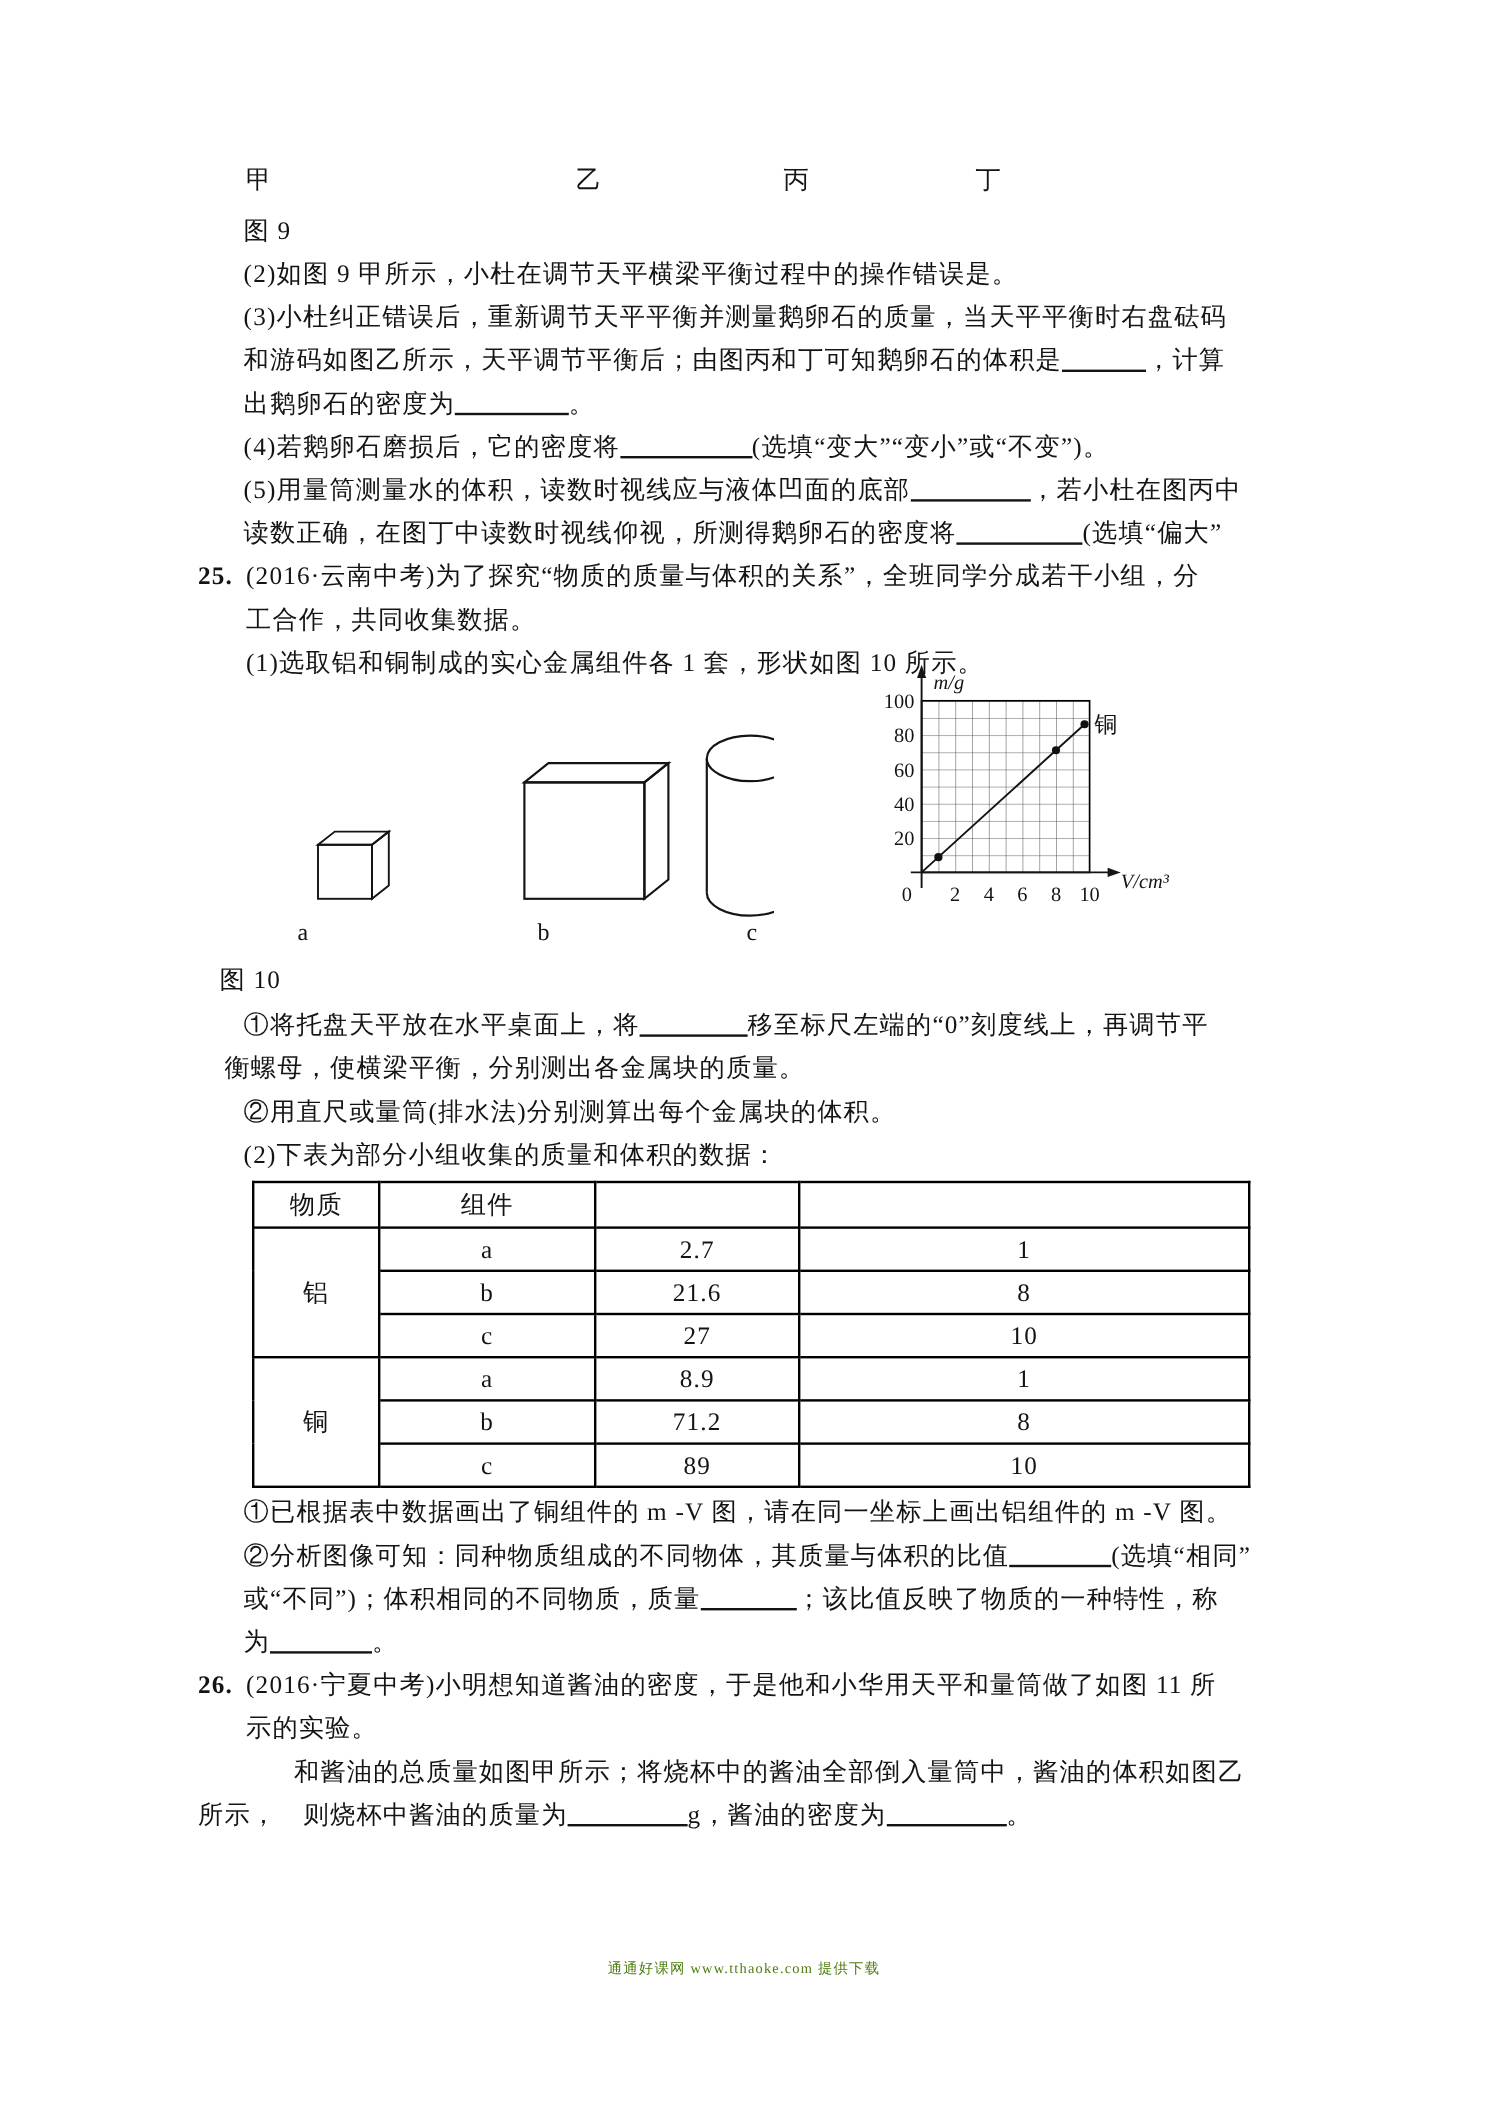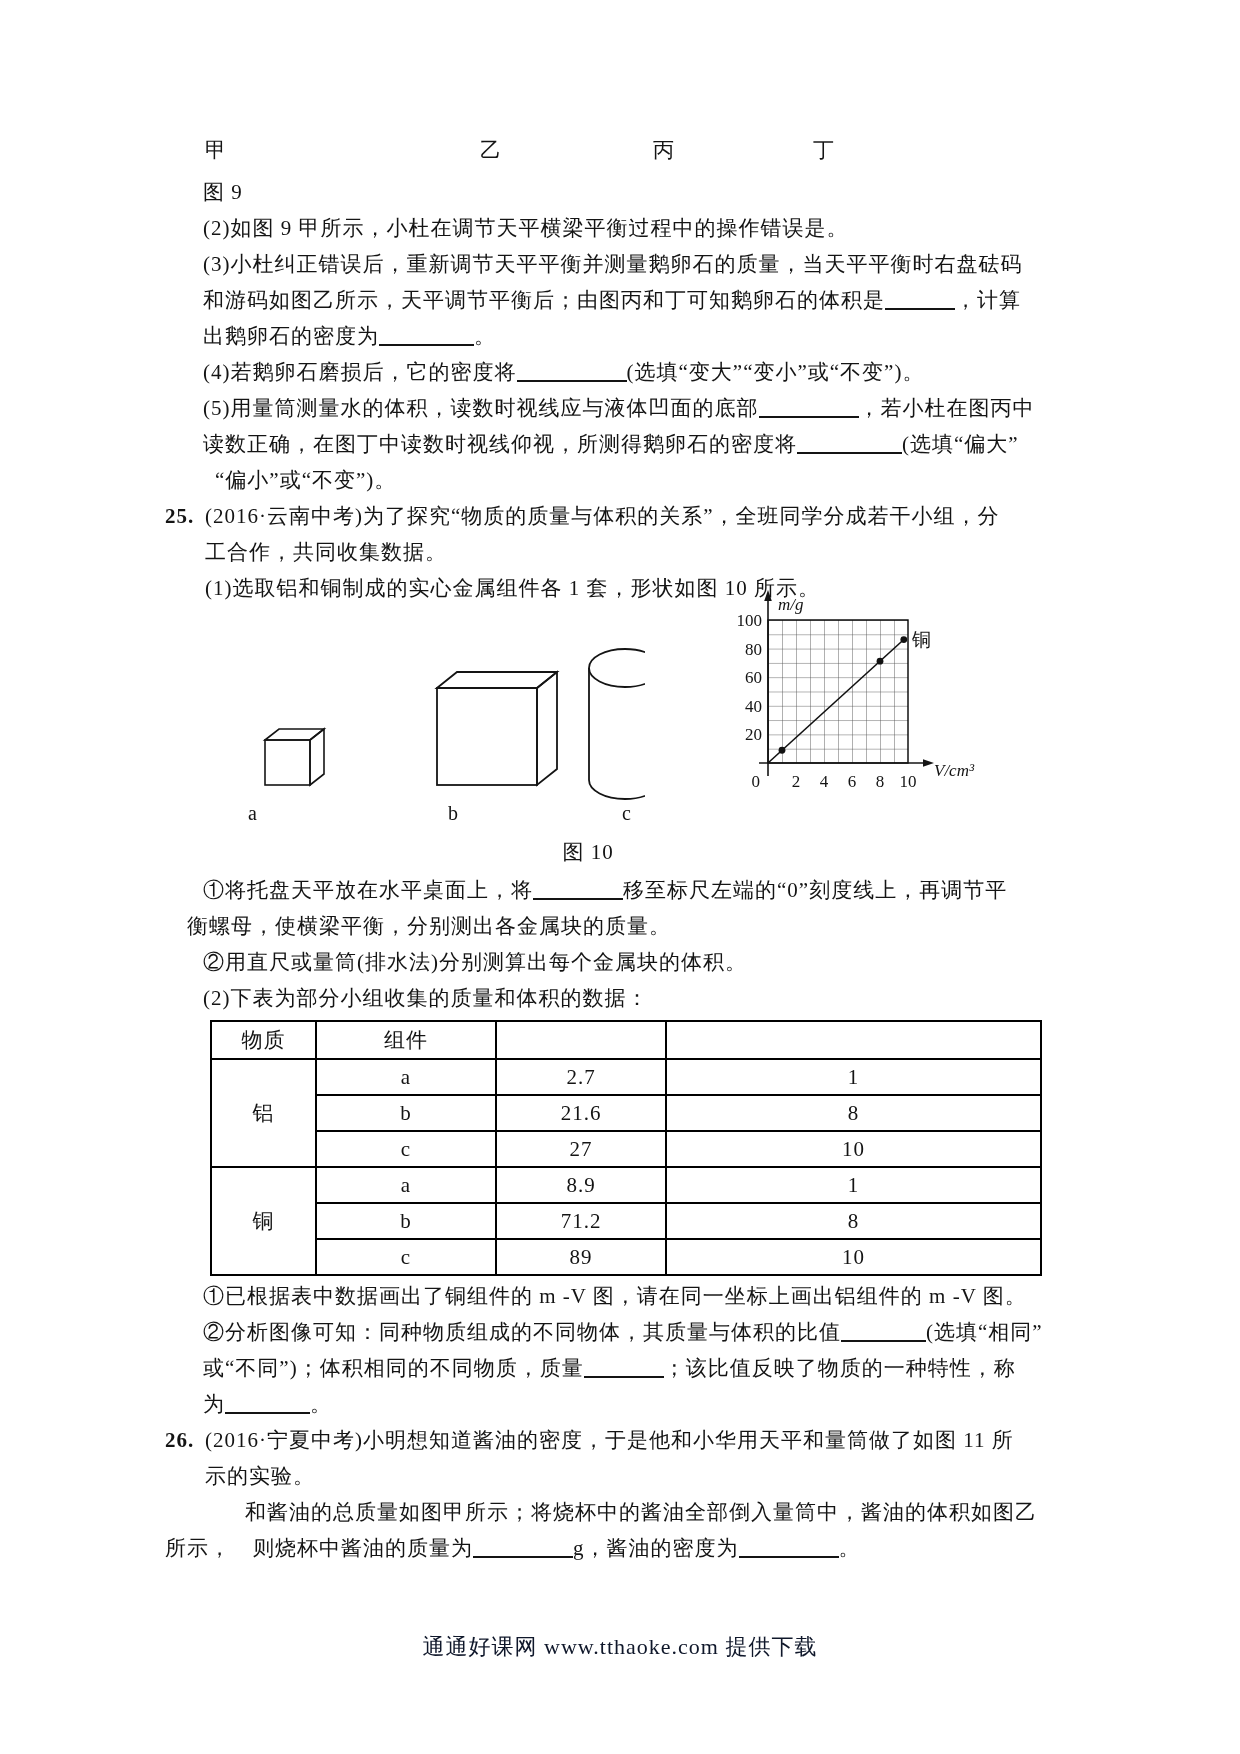--- a/index.html
+++ b/index.html
@@ -50,7 +50,6 @@
     <div class="line ind"><span>(4)若鹅卵石磨损后，它的密度将</span><span class="blank" style="width:110px"></span><span>(选填“变大”“变小”或“不变”)。</span></div>
     <div class="line ind"><span>(5)用量筒测量水的体积，读数时视线应与液体凹面的底部</span><span class="blank" style="width:100px"></span><span>，若小杜在图丙中</span></div>
     <div class="line ind"><span>读数正确，在图丁中读数时视线仰视，所测得鹅卵石的密度将</span><span class="blank" style="width:105px"></span><span>(选填“偏大”</span></div>
-    <div class="line ind2">“偏小”或“不变”)。</div>
 
     <div class="numbered">
       <div class="num line">25.</div>

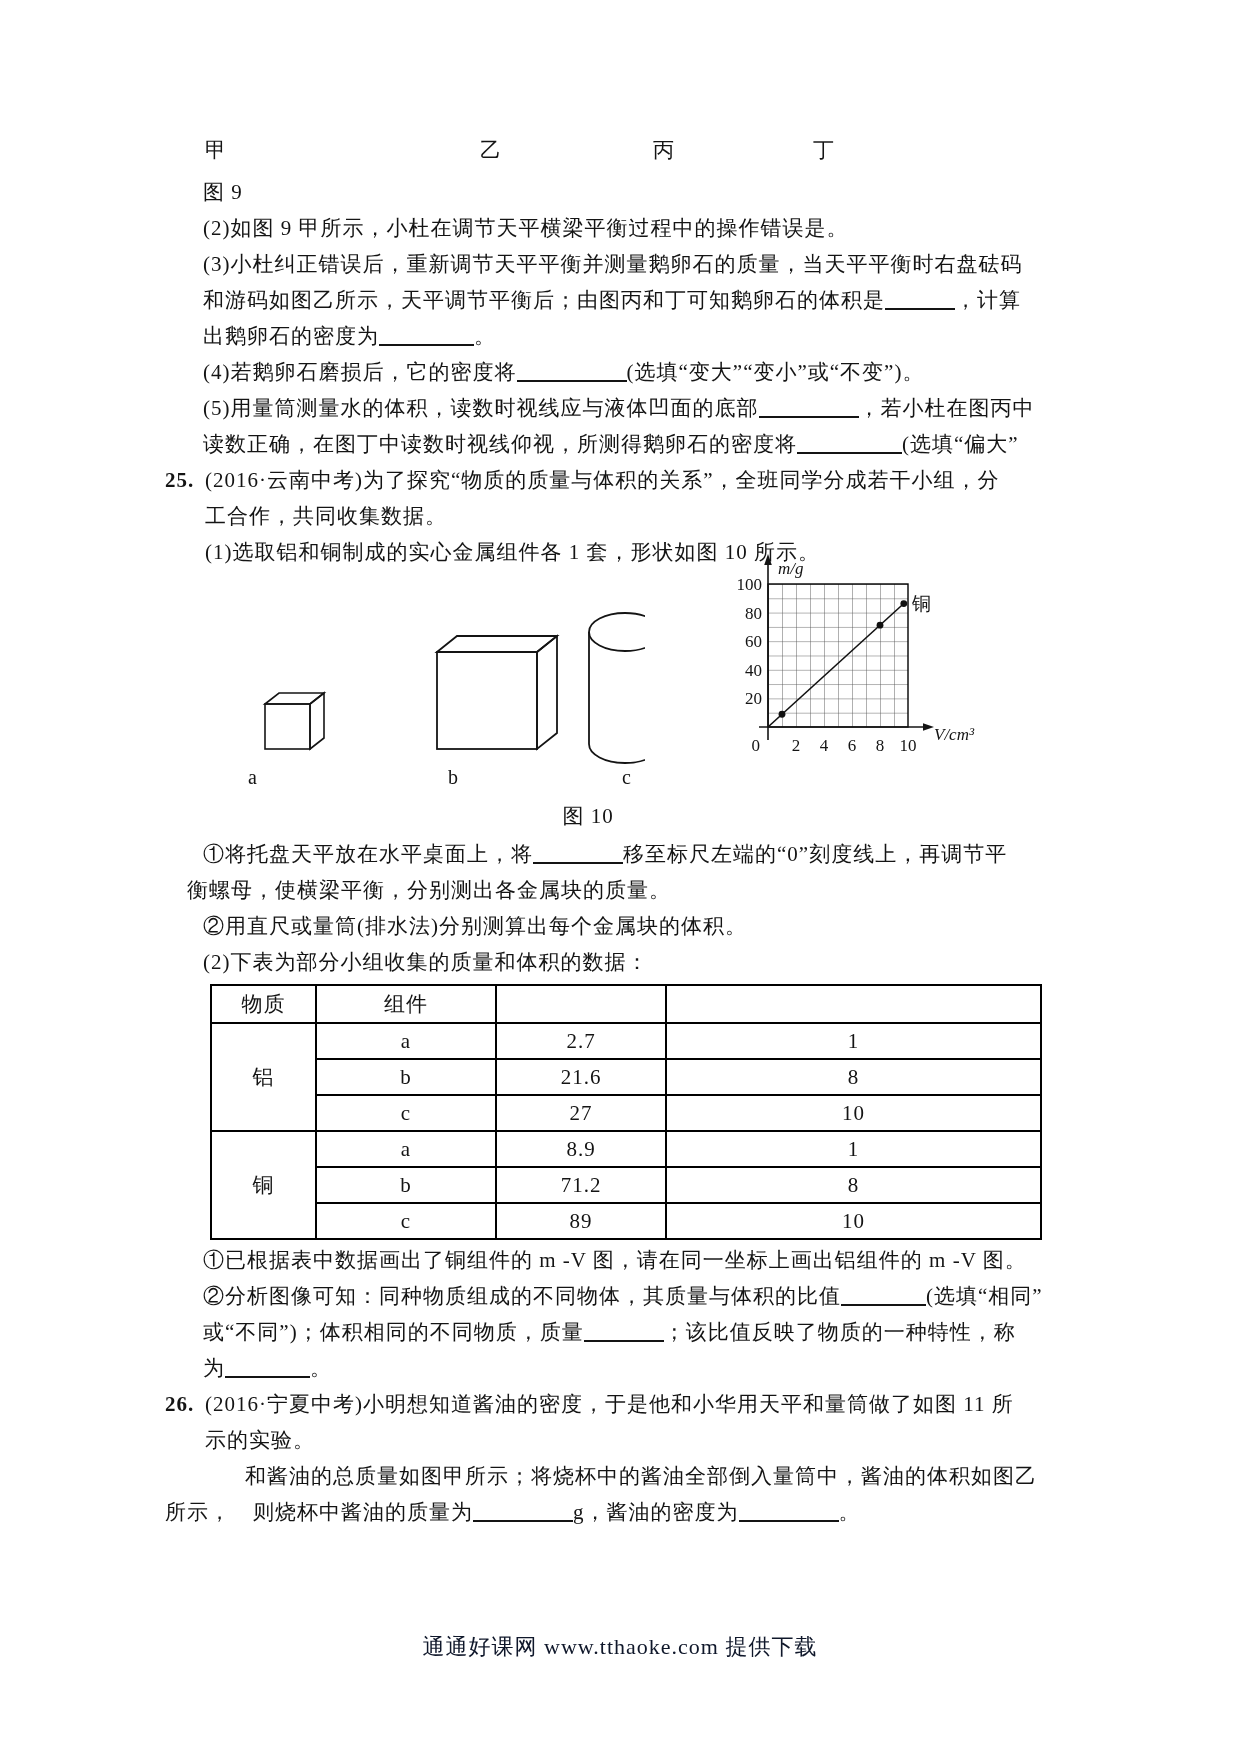--- a/index.html
+++ b/index.html
@@ -17,7 +17,7 @@
   .fig9row span{position:absolute;top:0;}
   .figure10{position:relative;height:266px;}
   .figure10 .shape-label{position:absolute;top:196px;font-size:20px;letter-spacing:0;}
-  .fig10caption{position:absolute;top:228px;left:8px;width:830px;text-align:center;}
+  .fig10caption{position:absolute;top:228px;left:18px;width:830px;text-align:left;}
   table.mv{border-collapse:collapse;margin:4px 0 2px 45px;table-layout:fixed;width:830px;padding-left:32px;}
   table.mv th,table.mv td{border:2px solid #000;text-align:center;font-weight:normal;
         font-size:21px;padding:0;height:34px;letter-spacing:1px;}

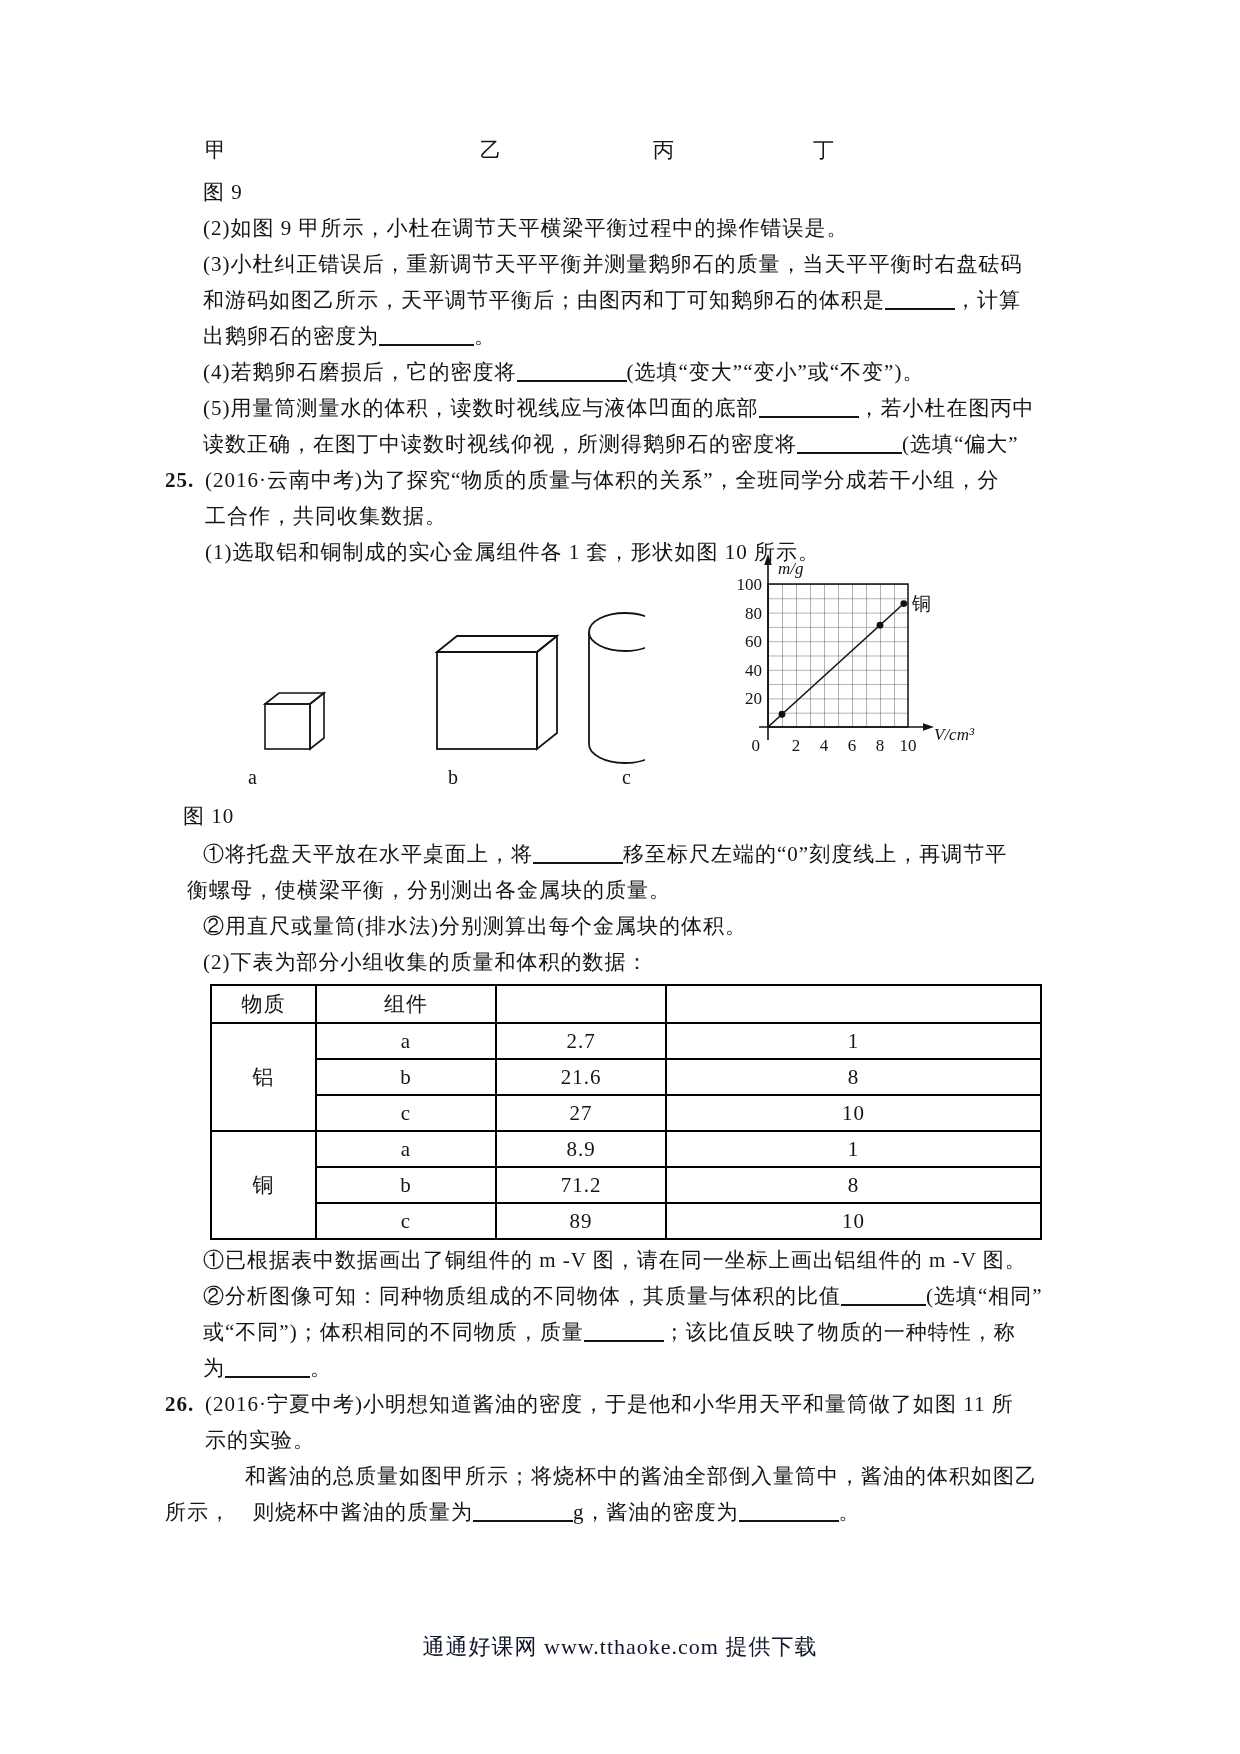--- a/index.html
+++ b/index.html
@@ -22,8 +22,8 @@
   table.mv th,table.mv td{border:2px solid #000;text-align:center;font-weight:normal;
         font-size:21px;padding:0;height:34px;letter-spacing:1px;}
   table.mv th{height:36px;}
-  .footer{position:absolute;left:0;top:1632px;width:100%;text-align:center;font-size:22px;
-        letter-spacing:1px;color:#0f172a;}
+  .footer{position:absolute;left:0;top:1632px;width:100%;text-align:center;font-size:12px;
+        letter-spacing:1px;color:#4d7c0f;}
   svg{position:absolute;}
   .gtext{font-size:17px;letter-spacing:0;fill:#141414;}
   .gtext-i{font-style:italic;}

